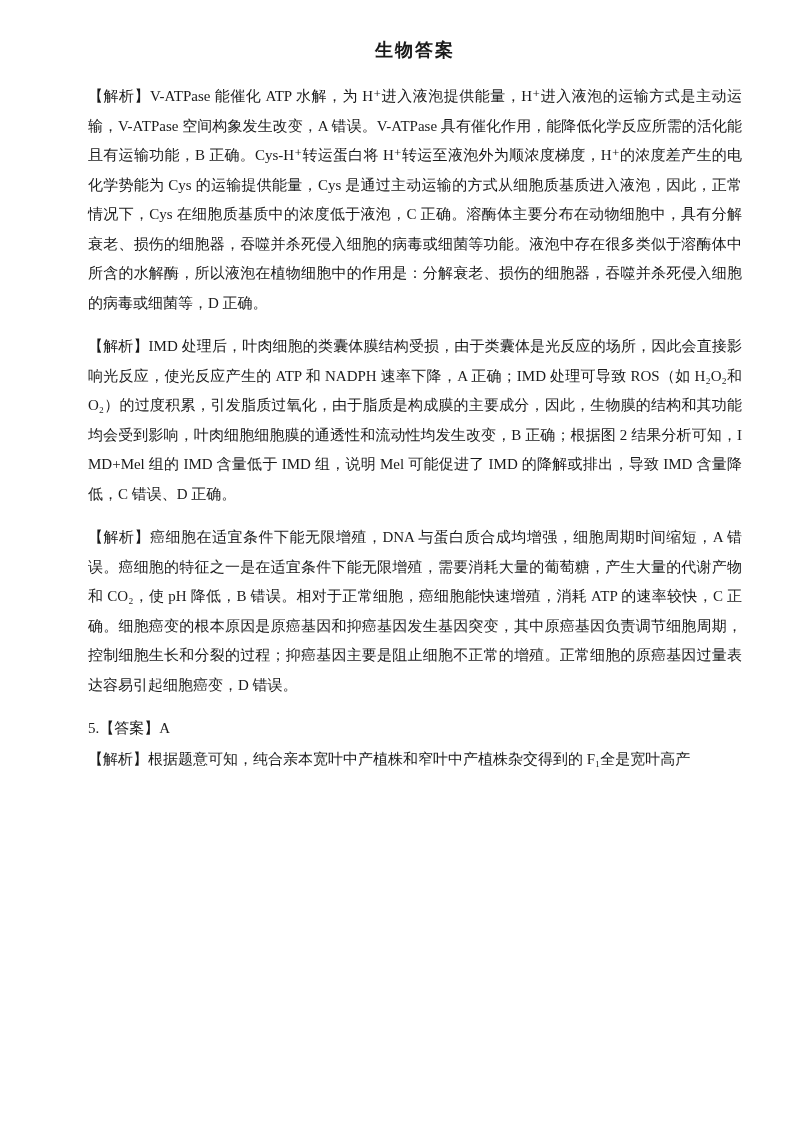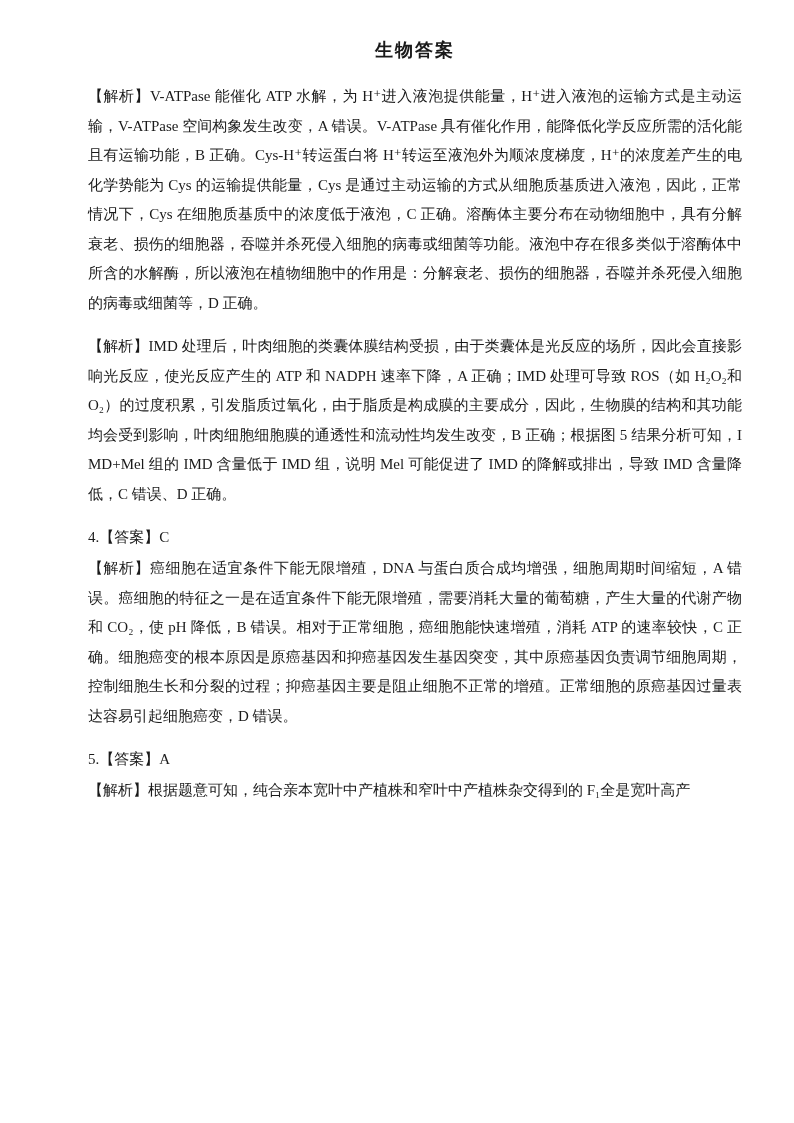--- a/index.html
+++ b/index.html
@@ -55,7 +55,7 @@
   </div>
 
   <div class="answer-item">
-    <p class="analysis-text">【解析】IMD 处理后，叶肉细胞的类囊体膜结构受损，由于类囊体是光反应的场所，因此会直接影响光反应，使光反应产生的 ATP 和 NADPH 速率下降，A 正确；IMD 处理可导致 ROS（如 H₂O₂和 O₂）的过度积累，引发脂质过氧化，由于脂质是构成膜的主要成分，因此，生物膜的结构和其功能均会受到影响，叶肉细胞细胞膜的通透性和流动性均发生改变，B 正确；根据图 5 结果分析可知，IMD+Mel 组的 IMD 含量低于 IMD 组，说明 Mel 可能促进了 IMD 的降解或排出，导致 IMD 含量降低，C 错误、D 正确。</p>
+    <p class="analysis-text">【解析】IMD 处理后，叶肉细胞的类囊体膜结构受损，由于类囊体是光反应的场所，因此会直接影响光反应，使光反应产生的 ATP 和 NADPH 速率下降，A 正确；IMD 处理可导致 ROS（如 H₂O₂和 O₂）的过度积累，引发脂质过氧化，由于脂质是构成膜的主要成分，因此，生物膜的结构和其功能均会受到影响，叶肉细胞细胞膜的通透性和流动性均发生改变，B 正确；根据图 2 结果分析可知，IMD+Mel 组的 IMD 含量低于 IMD 组，说明 Mel 可能促进了 IMD 的降解或排出，导致 IMD 含量降低，C 错误、D 正确。</p>
   </div>
 
   <div class="answer-item">

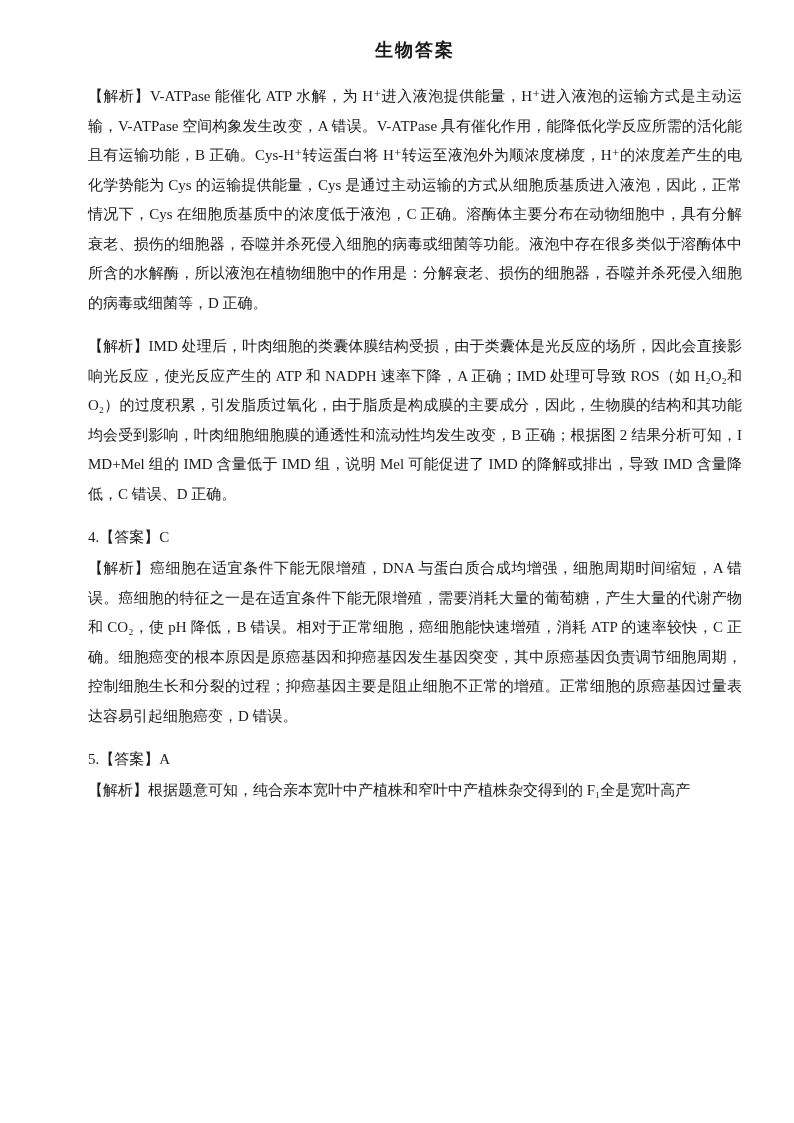--- a/index.html
+++ b/index.html
@@ -59,7 +59,6 @@
   </div>
 
   <div class="answer-item">
-    <p class="answer-header">4.【答案】C</p>
     <p class="analysis-text">【解析】癌细胞在适宜条件下能无限增殖，DNA 与蛋白质合成均增强，细胞周期时间缩短，A 错误。癌细胞的特征之一是在适宜条件下能无限增殖，需要消耗大量的葡萄糖，产生大量的代谢产物和 CO₂，使 pH 降低，B 错误。相对于正常细胞，癌细胞能快速增殖，消耗 ATP 的速率较快，C 正确。细胞癌变的根本原因是原癌基因和抑癌基因发生基因突变，其中原癌基因负责调节细胞周期，控制细胞生长和分裂的过程；抑癌基因主要是阻止细胞不正常的增殖。正常细胞的原癌基因过量表达容易引起细胞癌变，D 错误。</p>
   </div>
 

